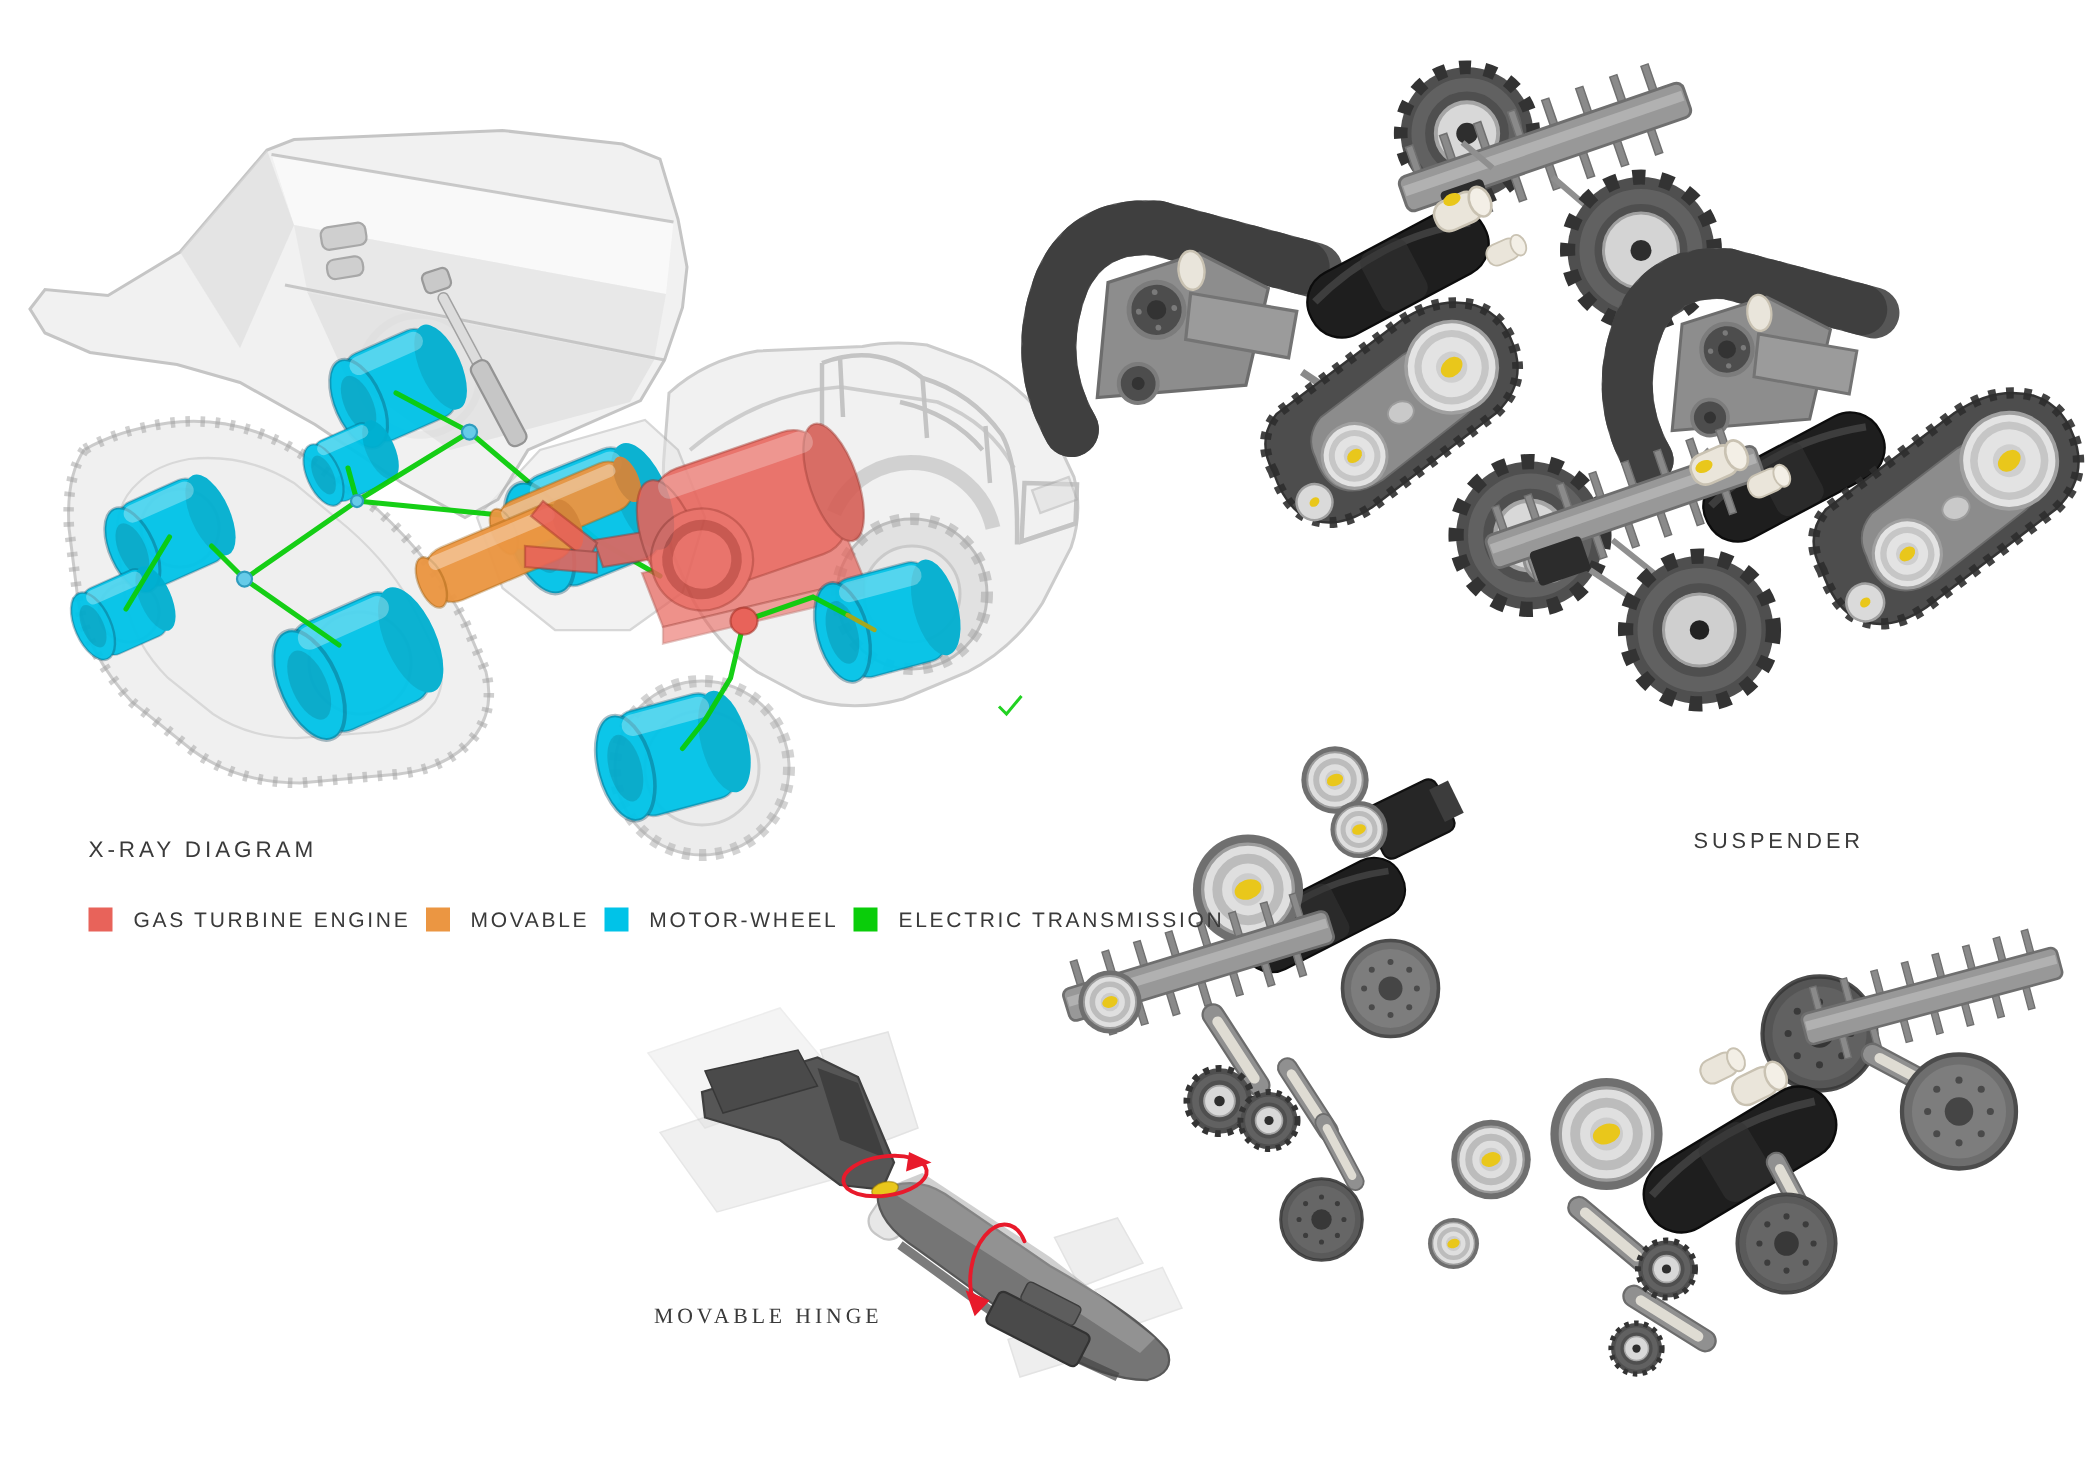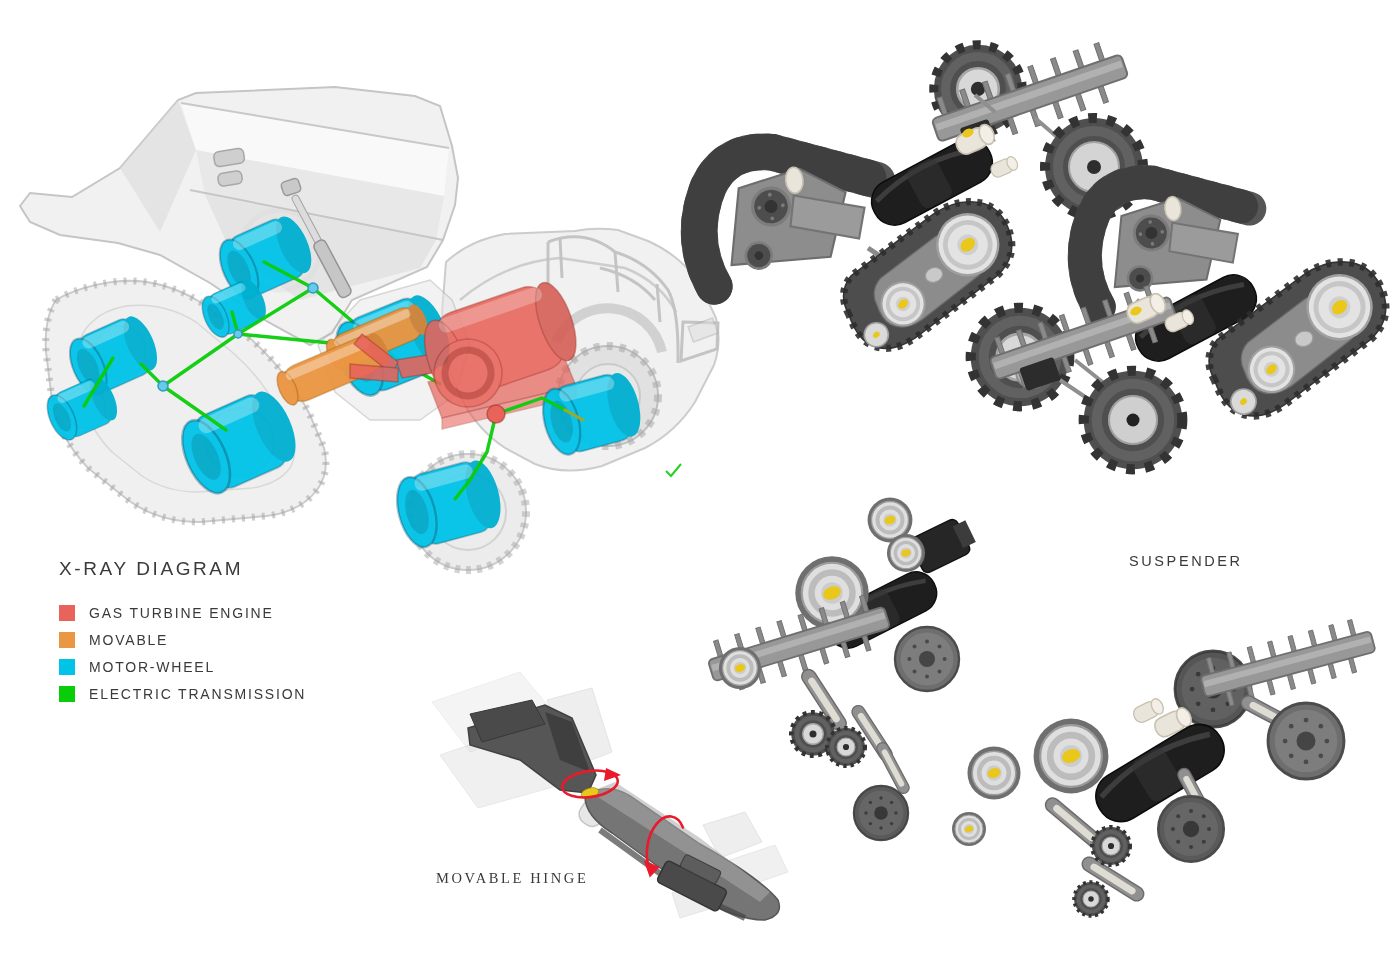--- a/index.html
+++ b/index.html
@@ -11,7 +11,7 @@
   .art{position:absolute;left:0;top:0;width:1400px;height:975px;display:block;}
   .label{
     position:absolute;color:var(--c-text,#3a3a3a);
-    font-size:19px;font-weight:500;letter-spacing:2.6px;white-space:nowrap;
+    font-size:15px;font-weight:500;letter-spacing:2.6px;white-space:nowrap;
   }
   .xray-title{left:59px;top:558px;}
   .suspender-label{left:1129px;top:521px;font-size:14.5px;margin-top:32px;}

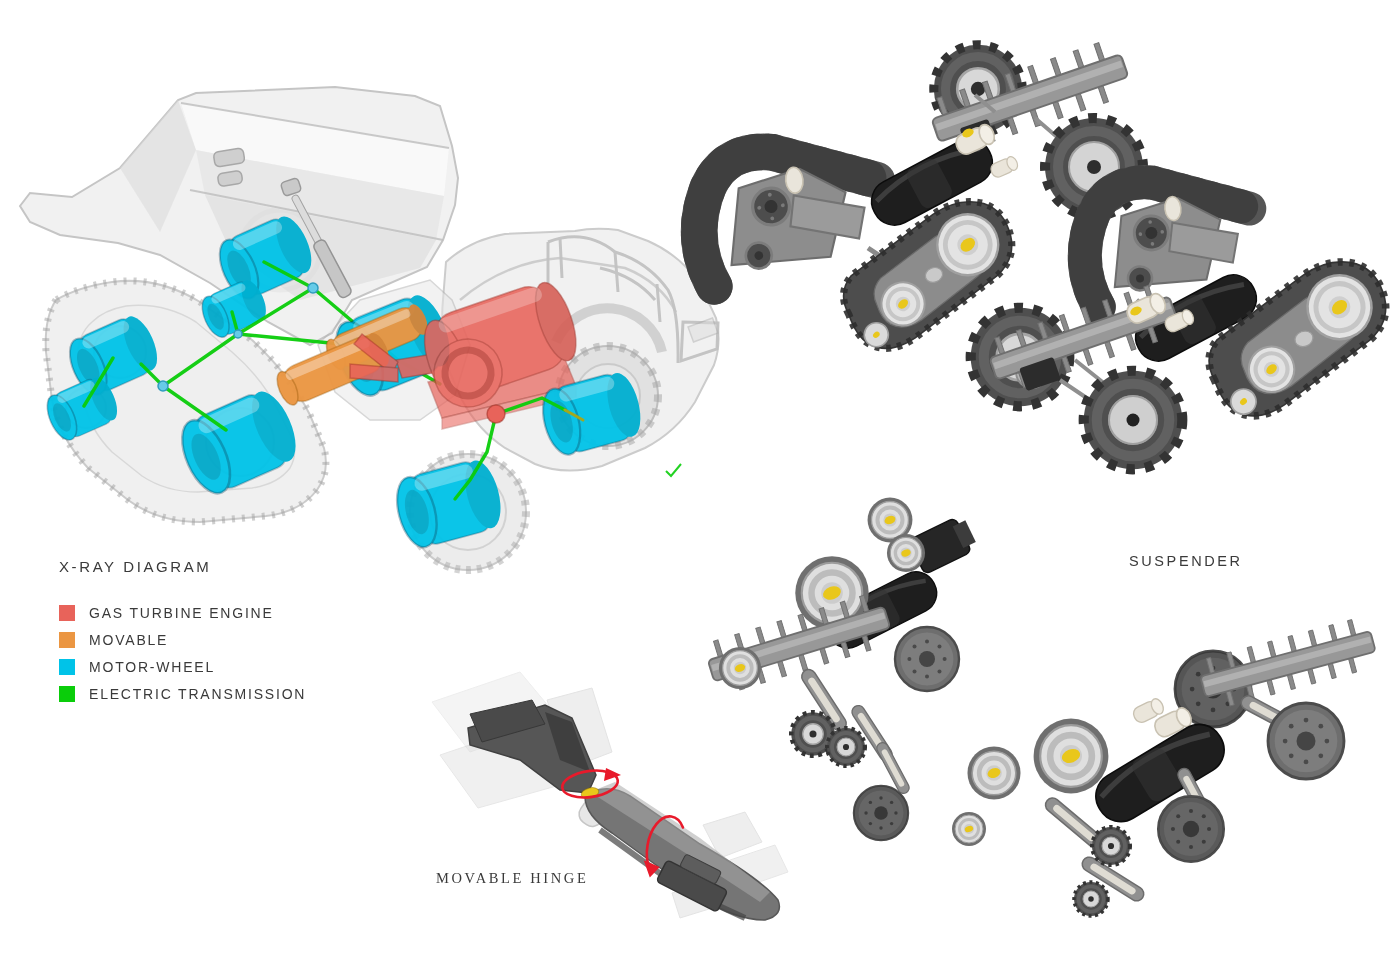--- a/index.html
+++ b/index.html
@@ -16,7 +16,7 @@
   .xray-title{left:59px;top:558px;}
   .suspender-label{left:1129px;top:521px;font-size:14.5px;margin-top:32px;}
   .hinge-label{left:436px;top:870px;font-size:14.5px;font-family:Liberation Serif, serif;}
-  .legend{position:absolute;left:59px;top:604px;display:flex;flex-direction:column;gap:10px;}
+  .legend{position:absolute;left:59px;top:604px;display:flex;gap:10px;}
   .legend-row{display:flex;align-items:center;height:17px;}
   .swatch{width:16px;height:16px;flex:0 0 16px;margin-right:14px;}
   .legend-label{color:var(--c-text,#3a3a3a);font-size:14px;font-weight:500;letter-spacing:1.8px;white-space:nowrap;}

